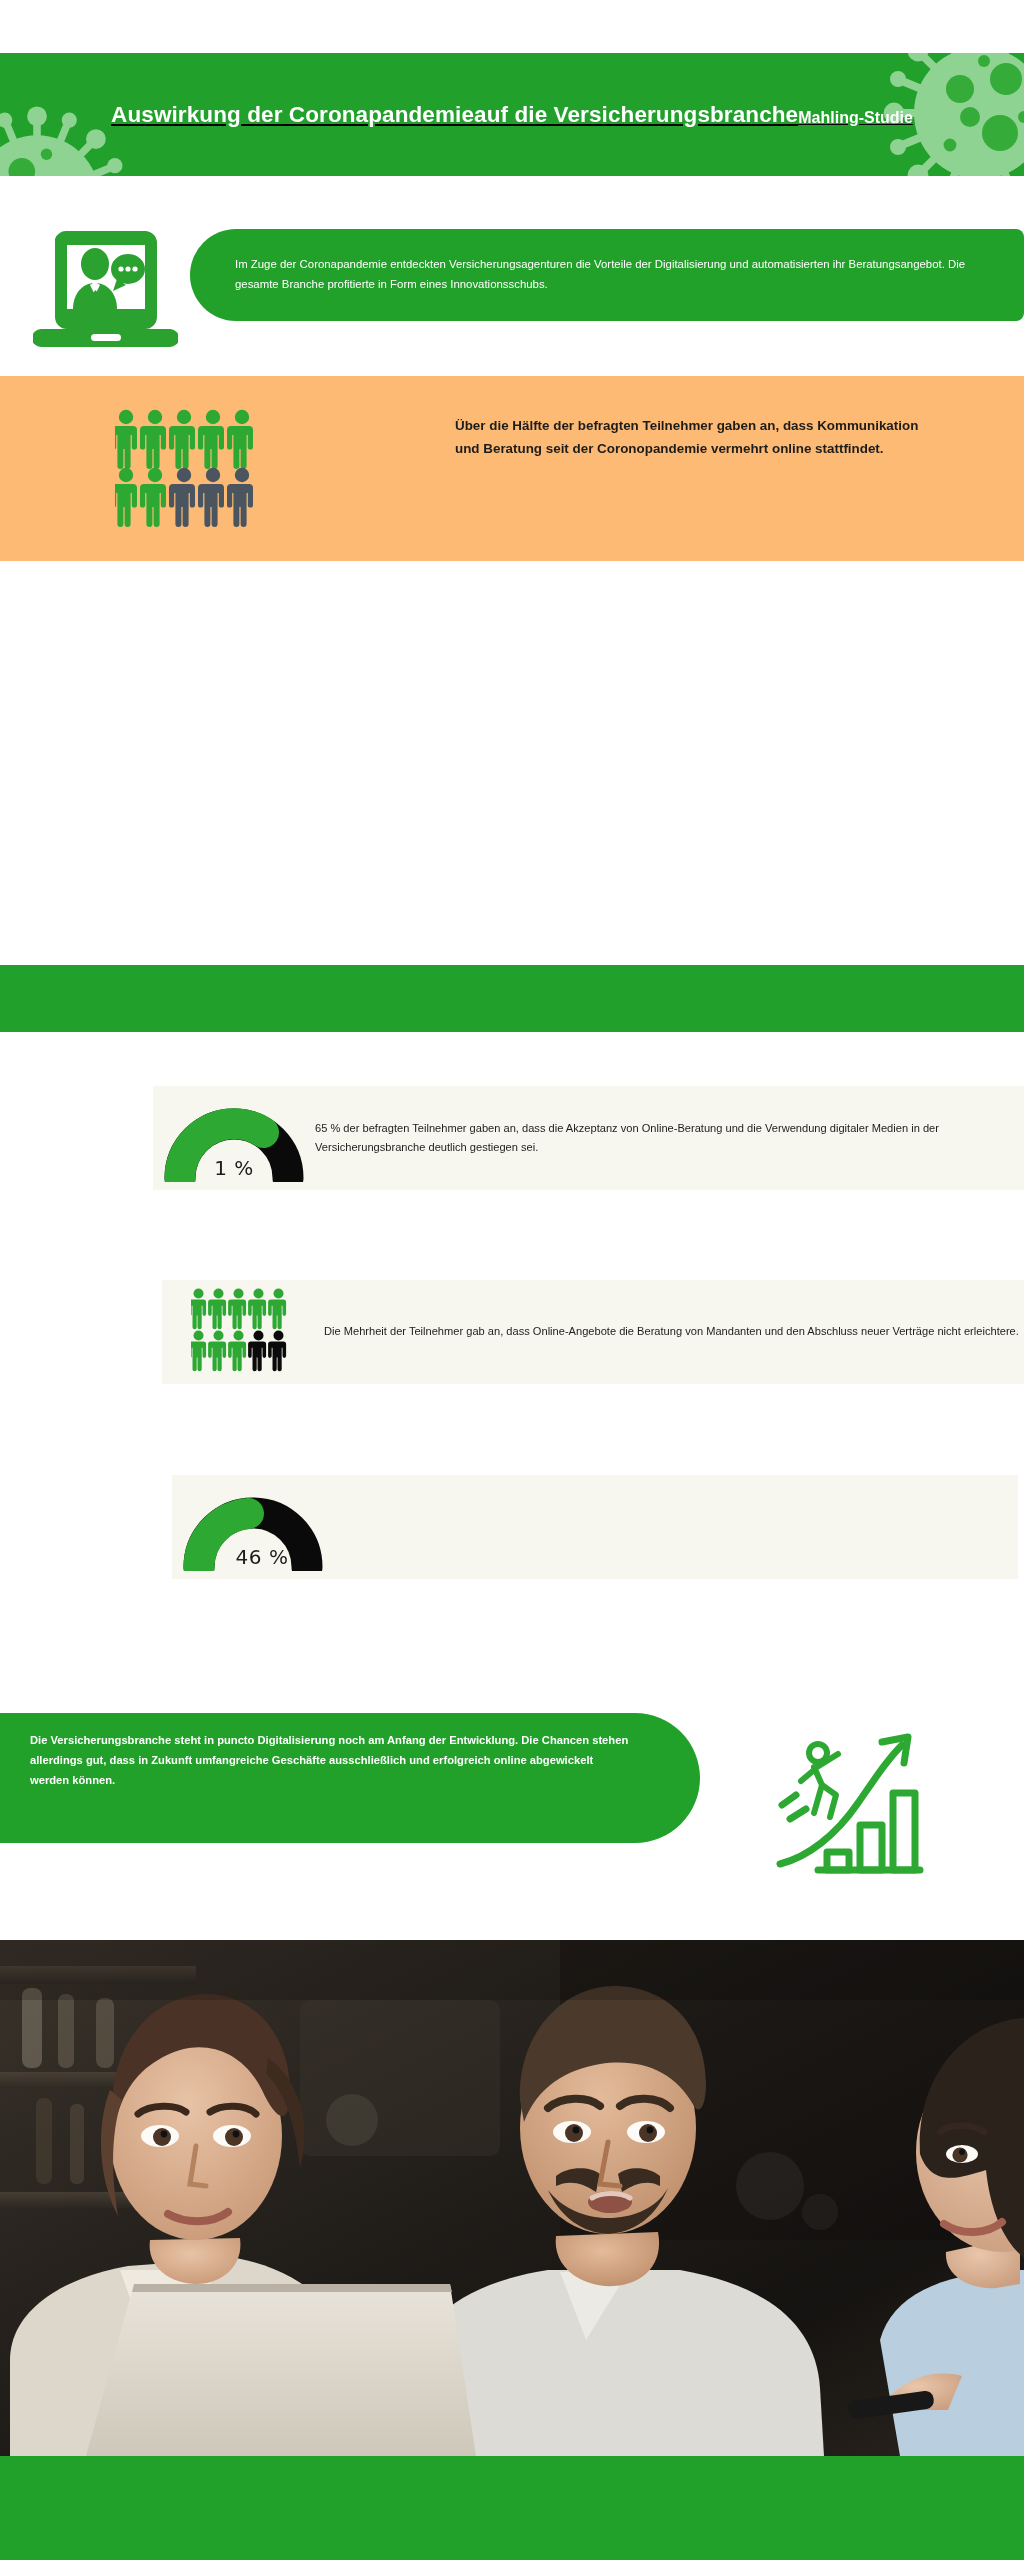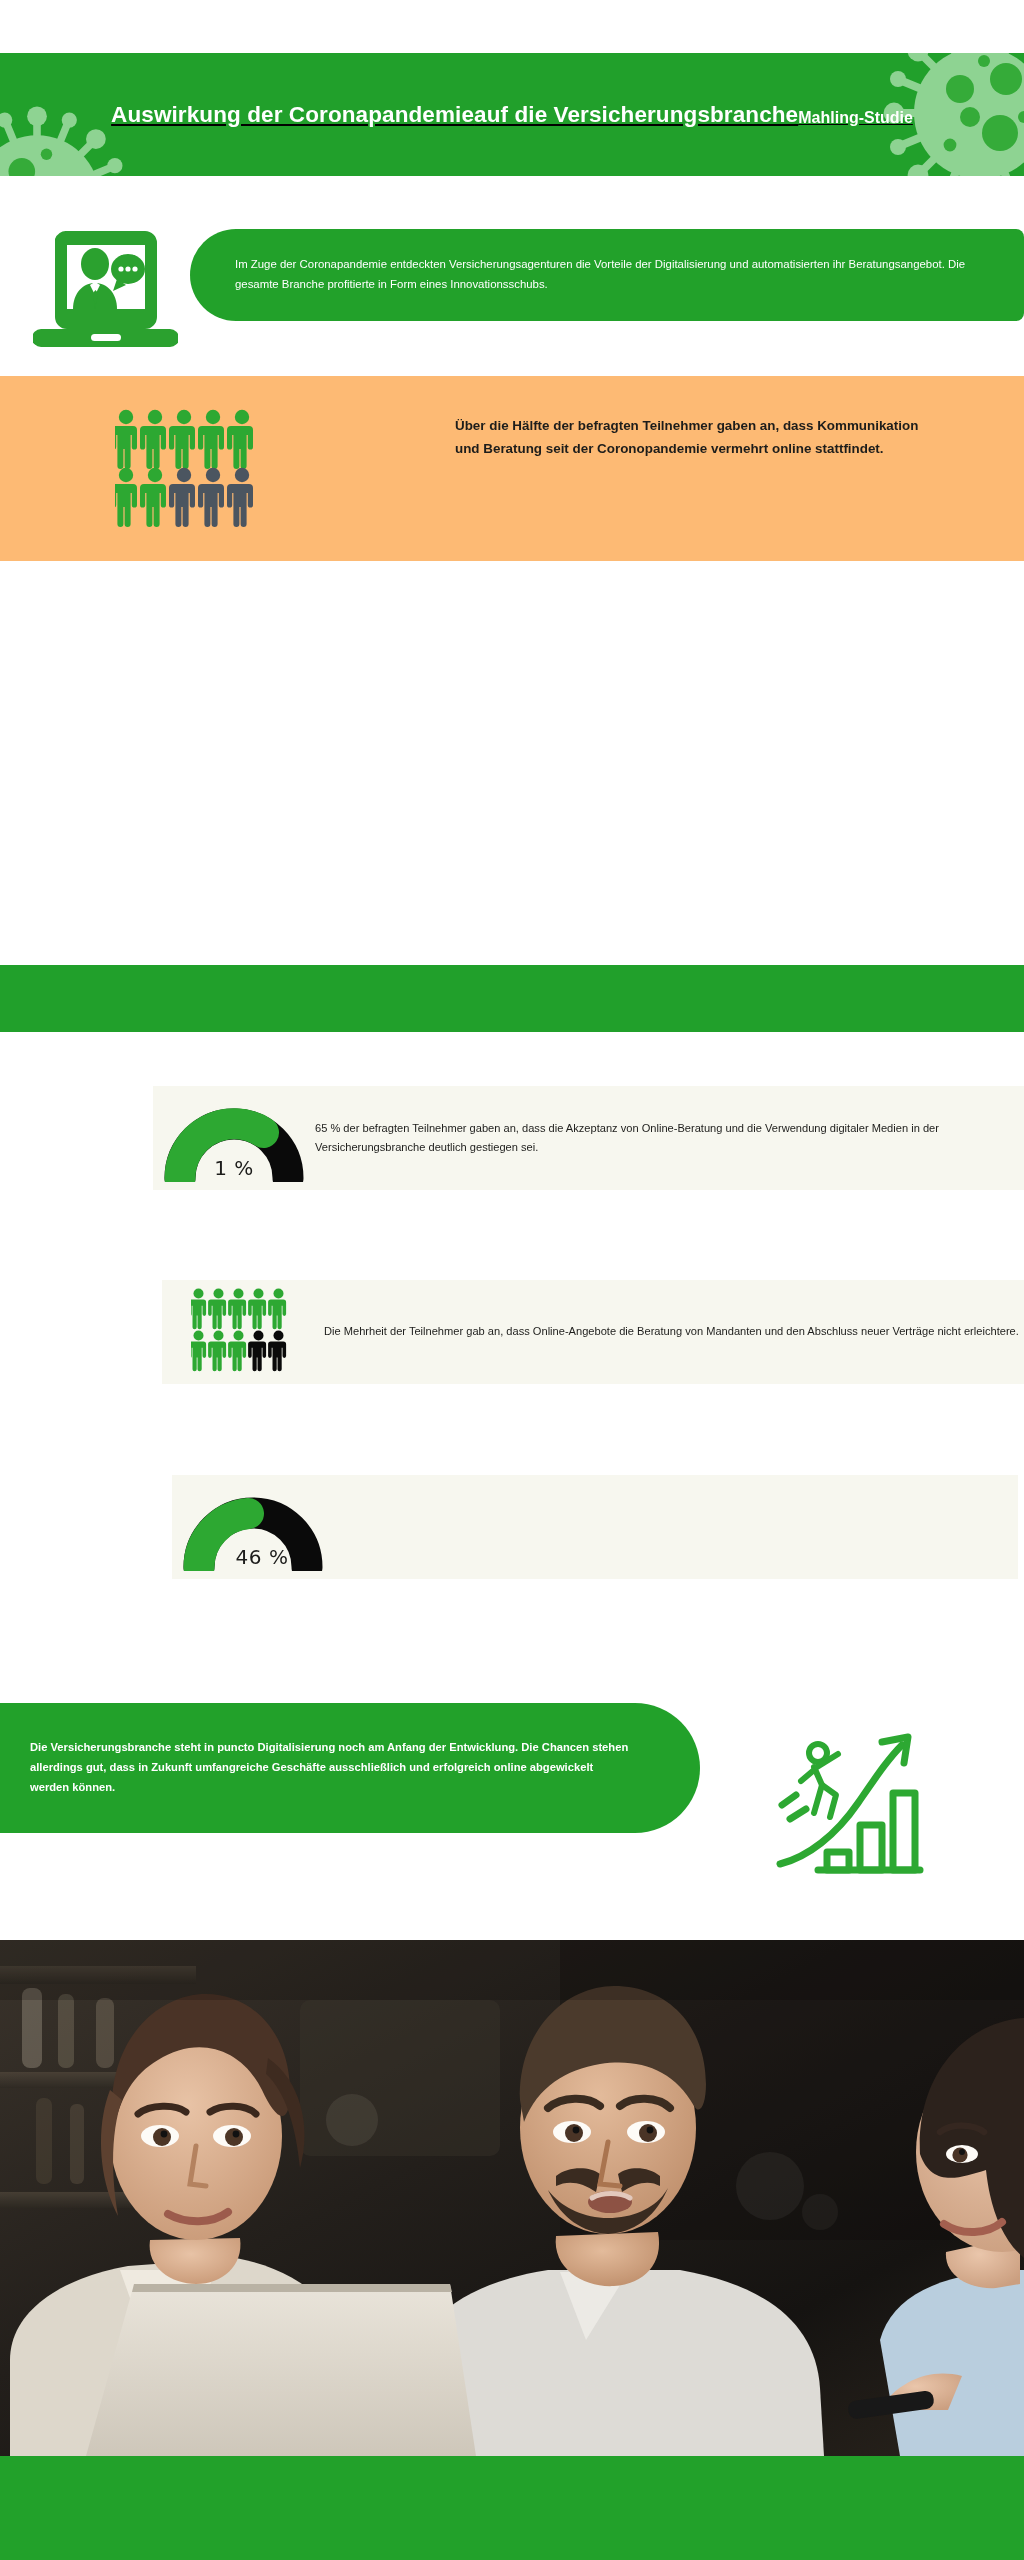--- a/index.html
+++ b/index.html
@@ -166,14 +166,14 @@
   }
   .pill{
     position:absolute;
-    left:0; top:3px;
+    left:0; top:13px;
     width:700px; height:130px;
     background:#22a12a;
     border-top-right-radius:65px;
     border-bottom-right-radius:65px;
     box-sizing:border-box;
     padding:18px 70px 18px 30px;
-    display:flex; align-items:center;
+    display:flex; align-items:flex-start;
   }
   .pill p{
     margin:0;

